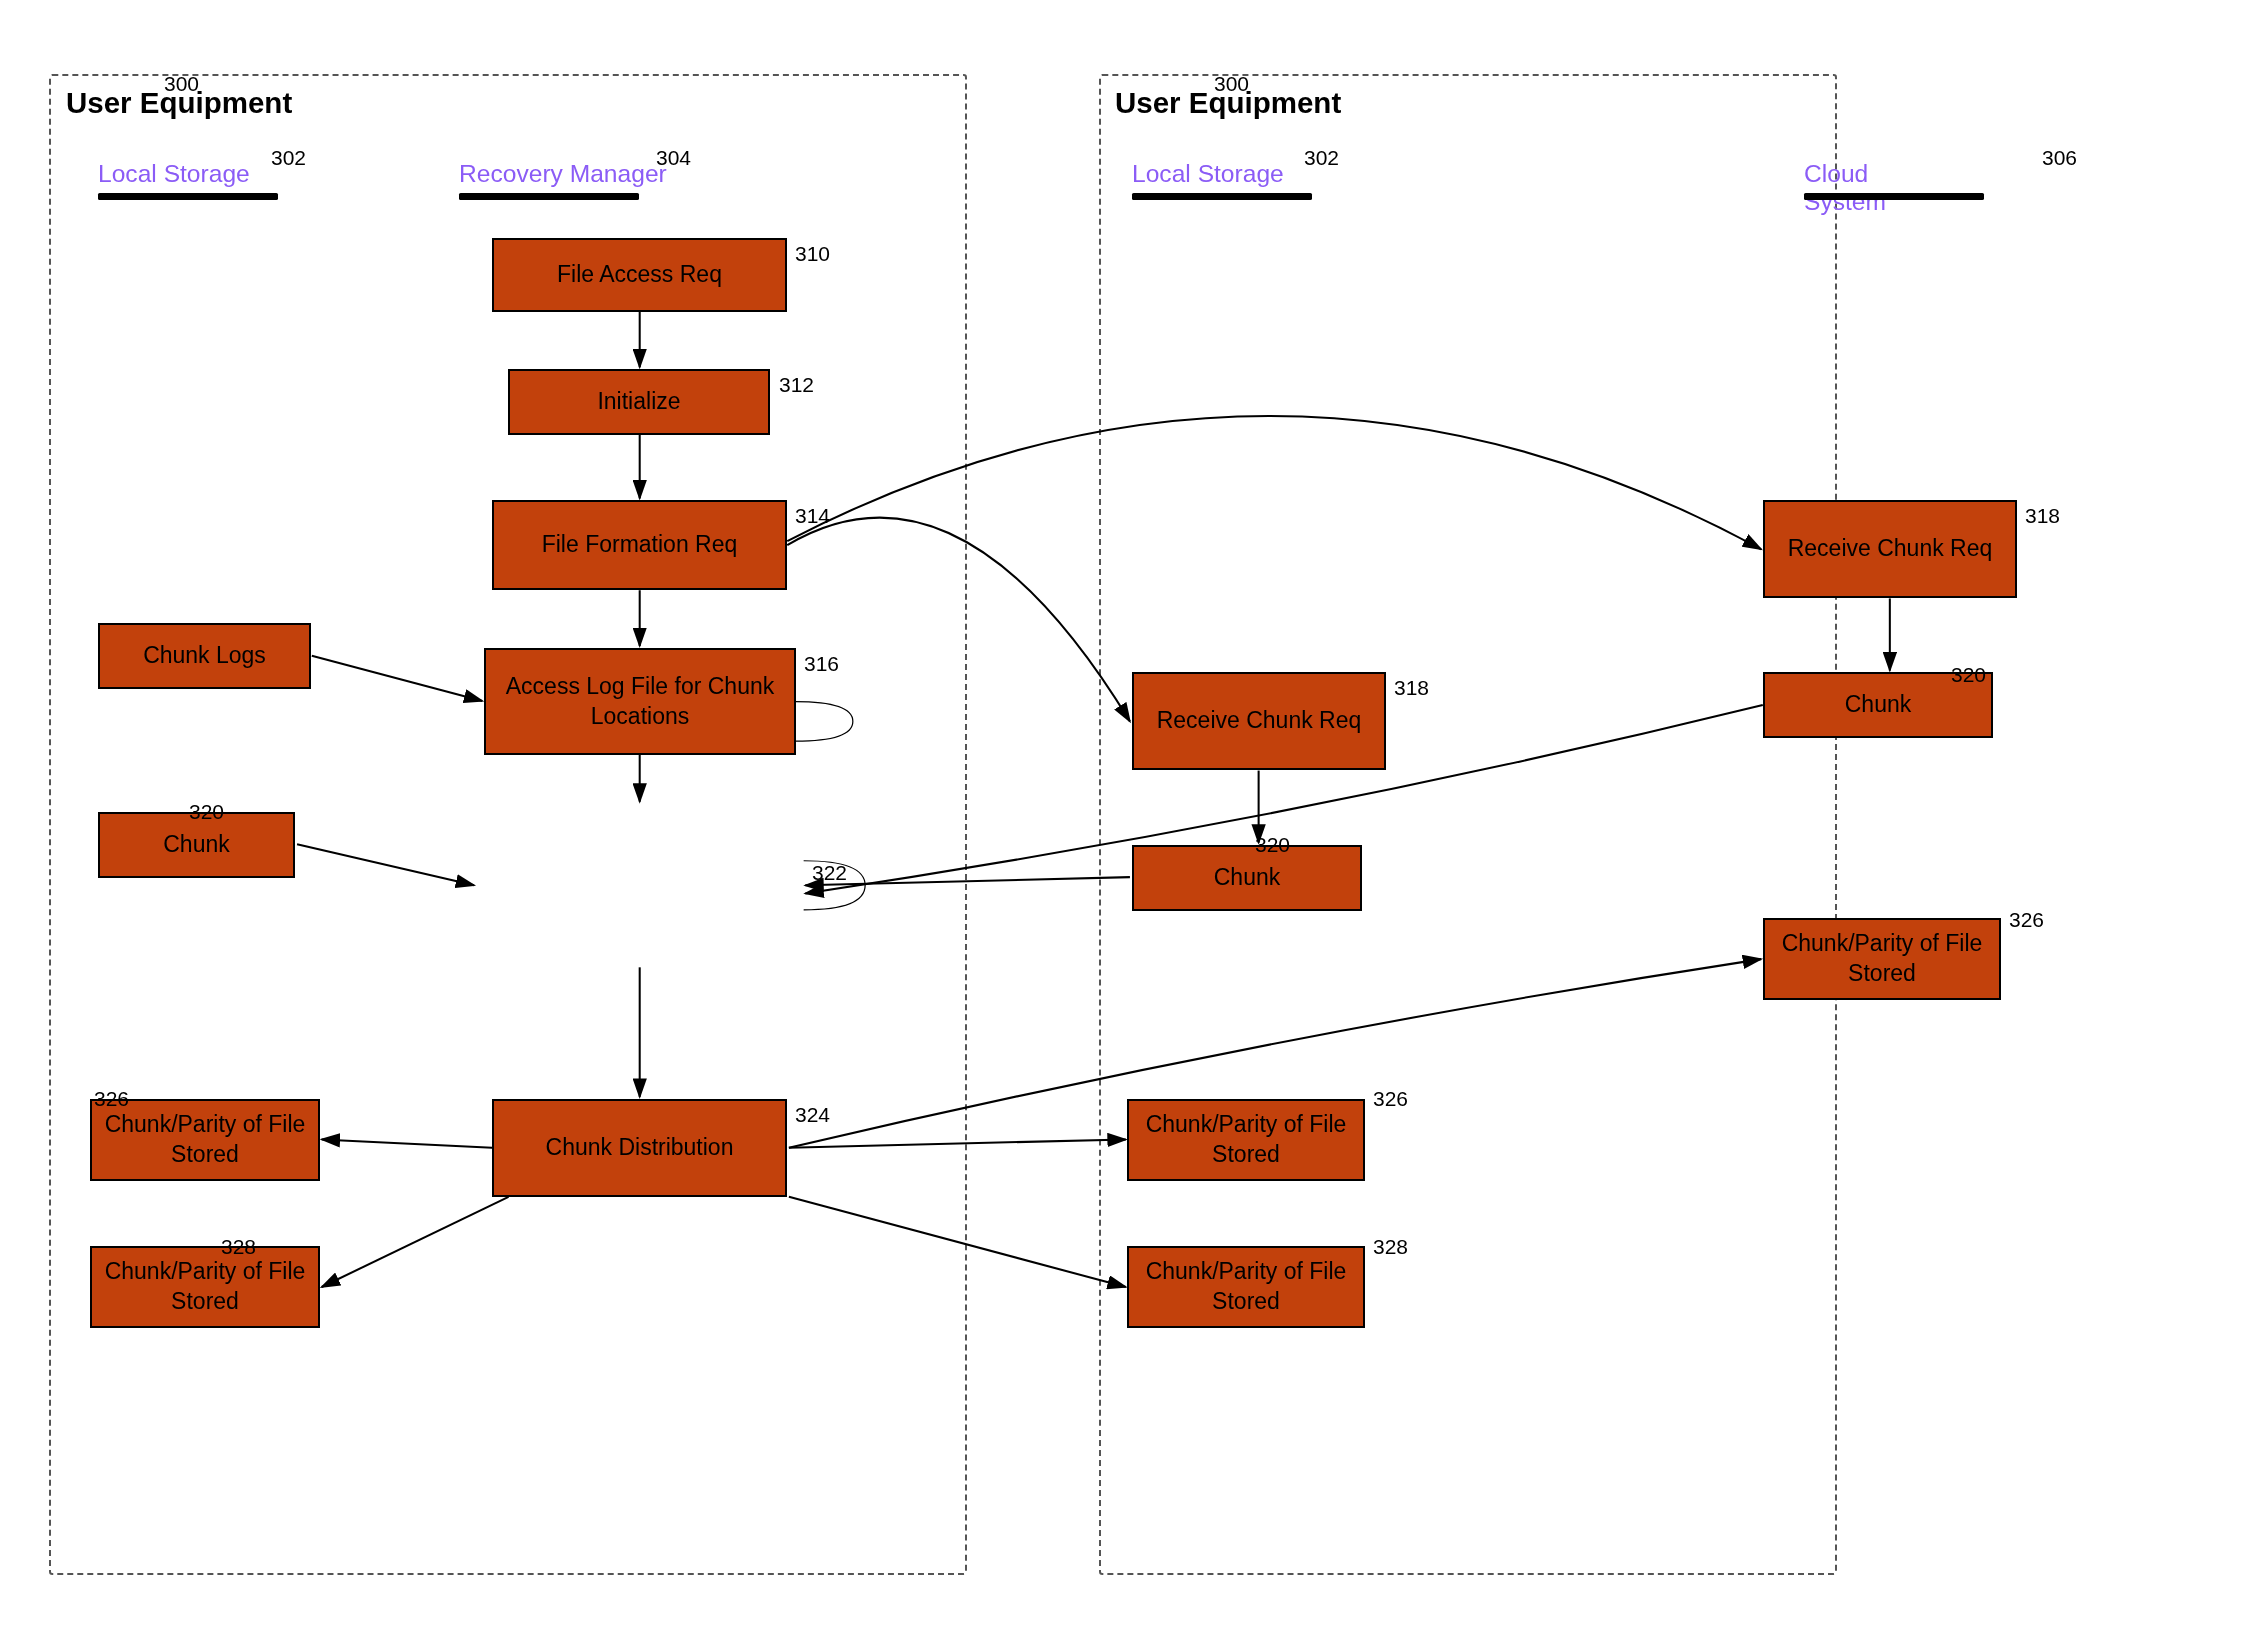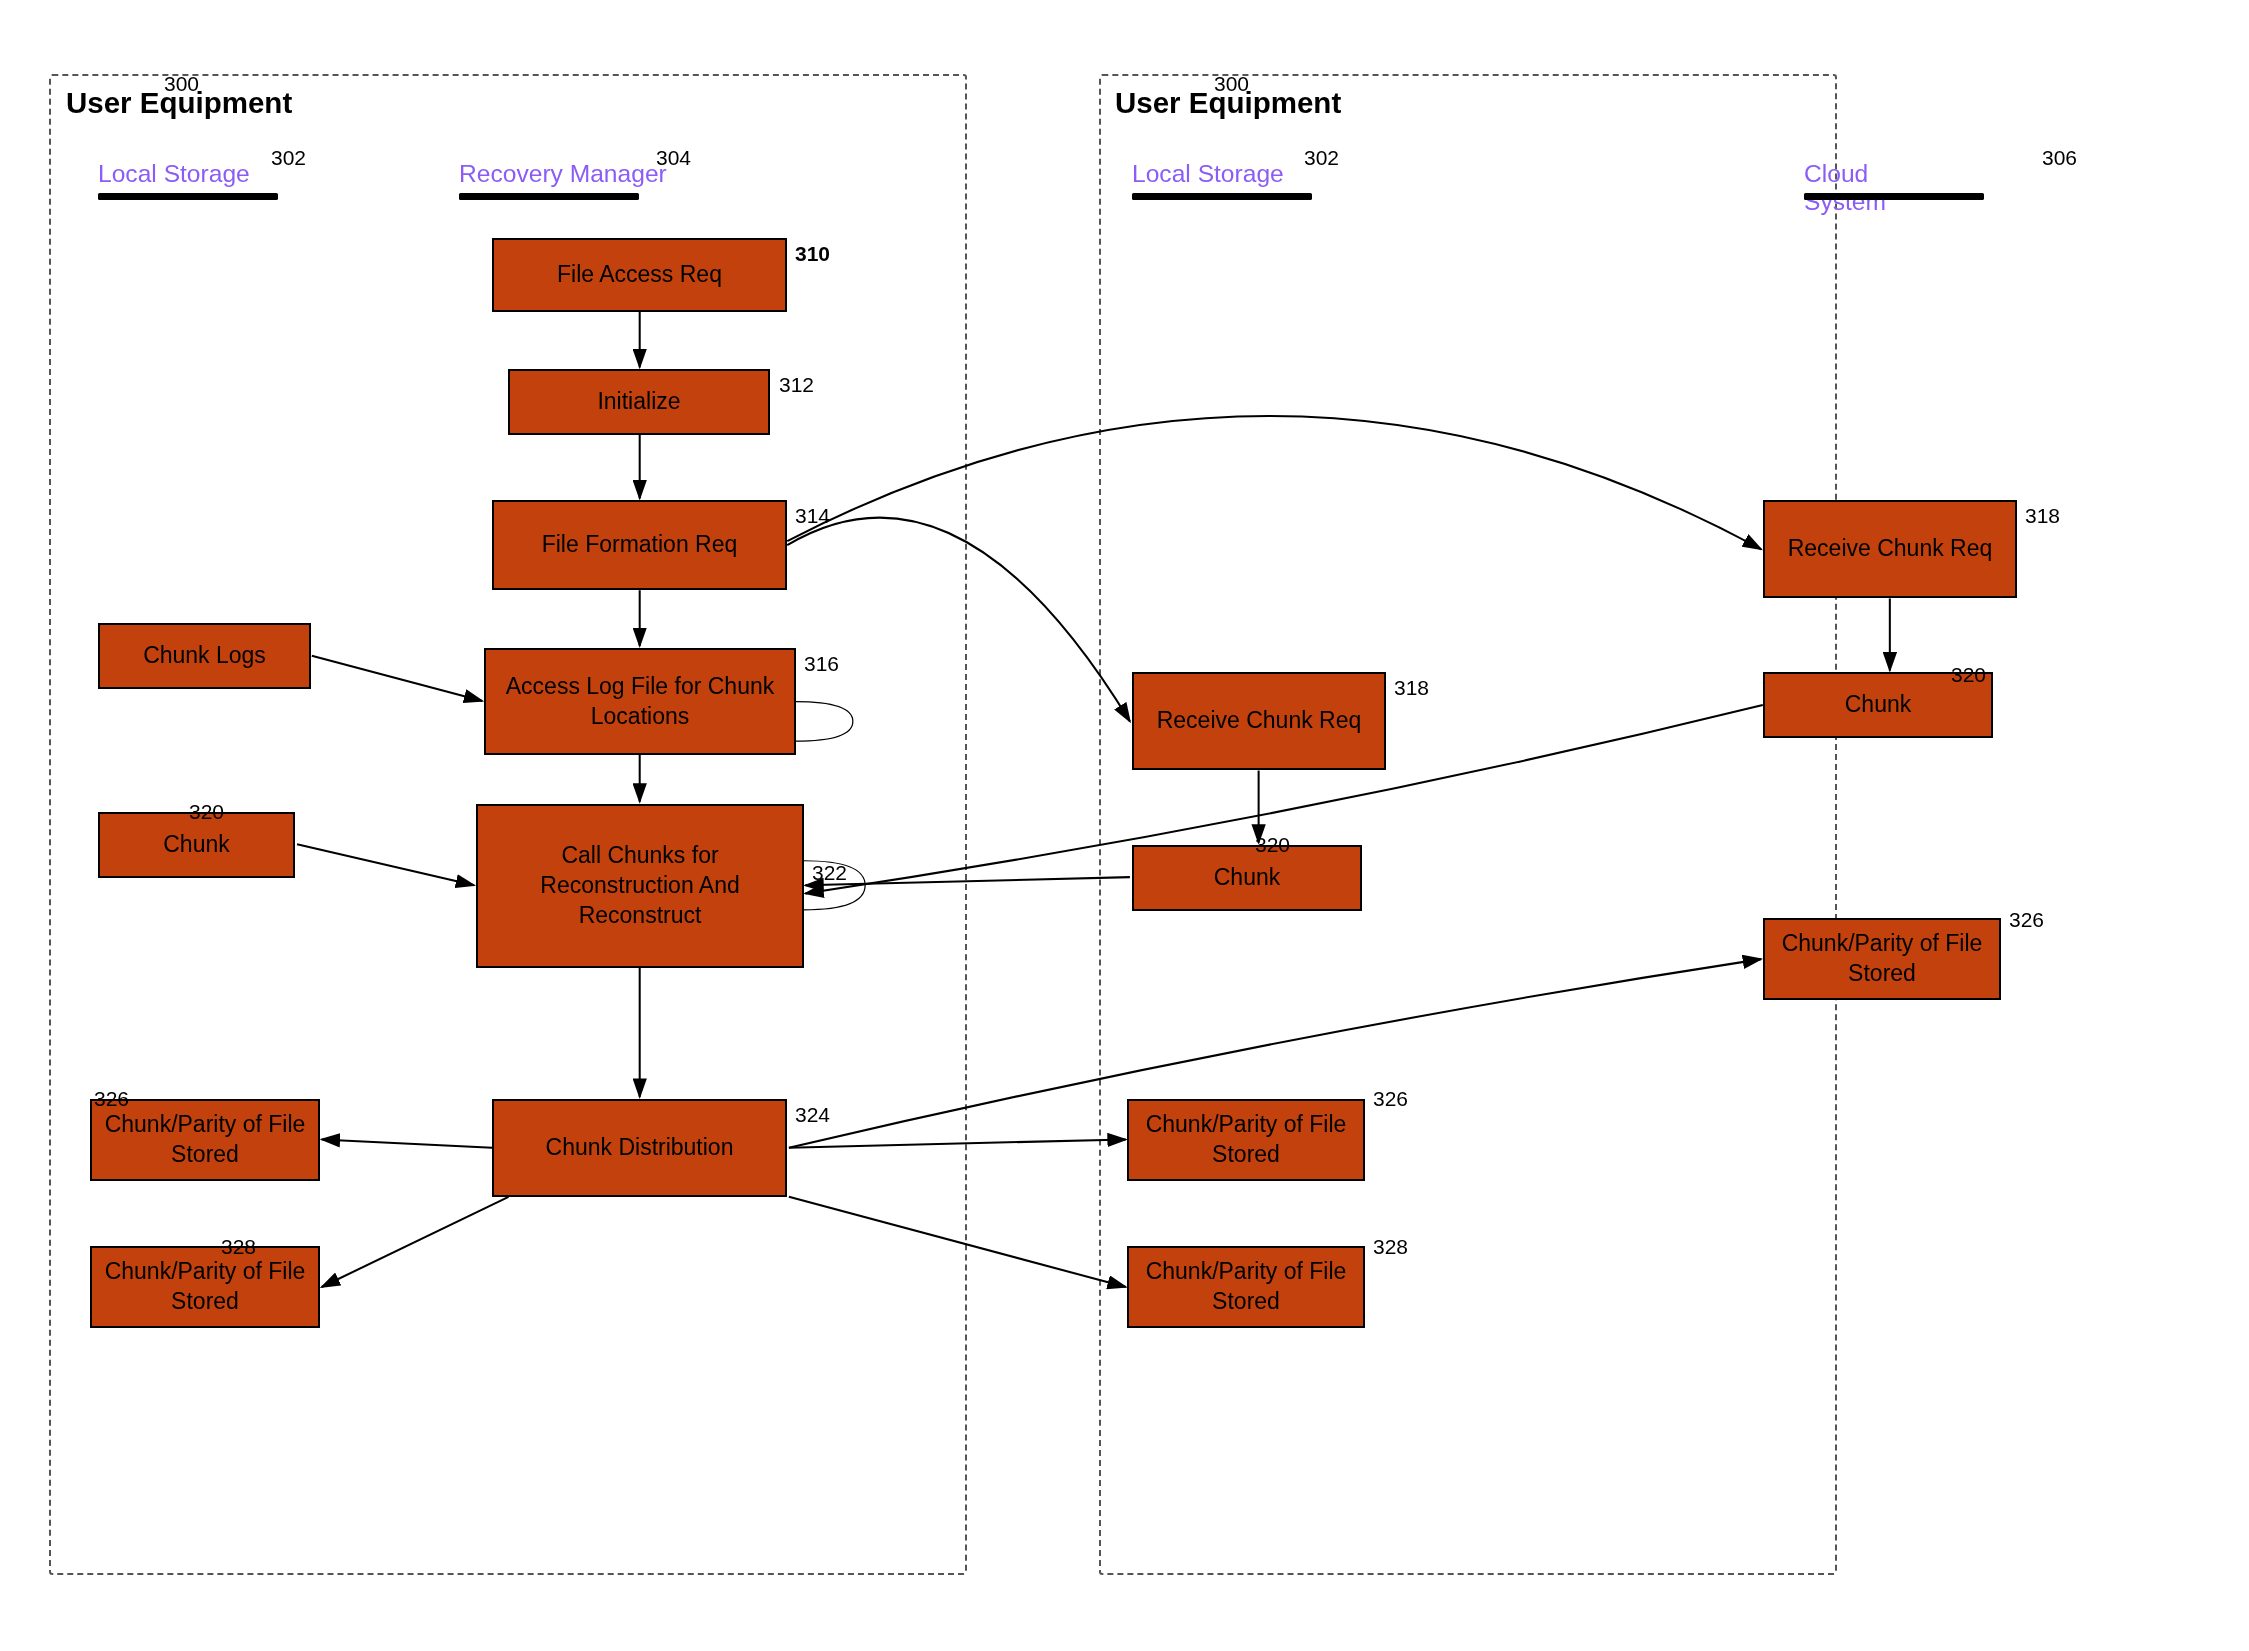--- a/index.html
+++ b/index.html
@@ -115,7 +115,7 @@
     <span>File Access Req</span>
   </div>
 
-  <div class="ref-num" style="left:795px; top:242px;font-weight:bold;">310</div>
+  <div class="ref-num" style="left:795px; top:242px;">310</div>
 
   <div class="proc-box" style="left:508px; top:369px; width:262px; height:66px;">
     <span>Initialize</span>

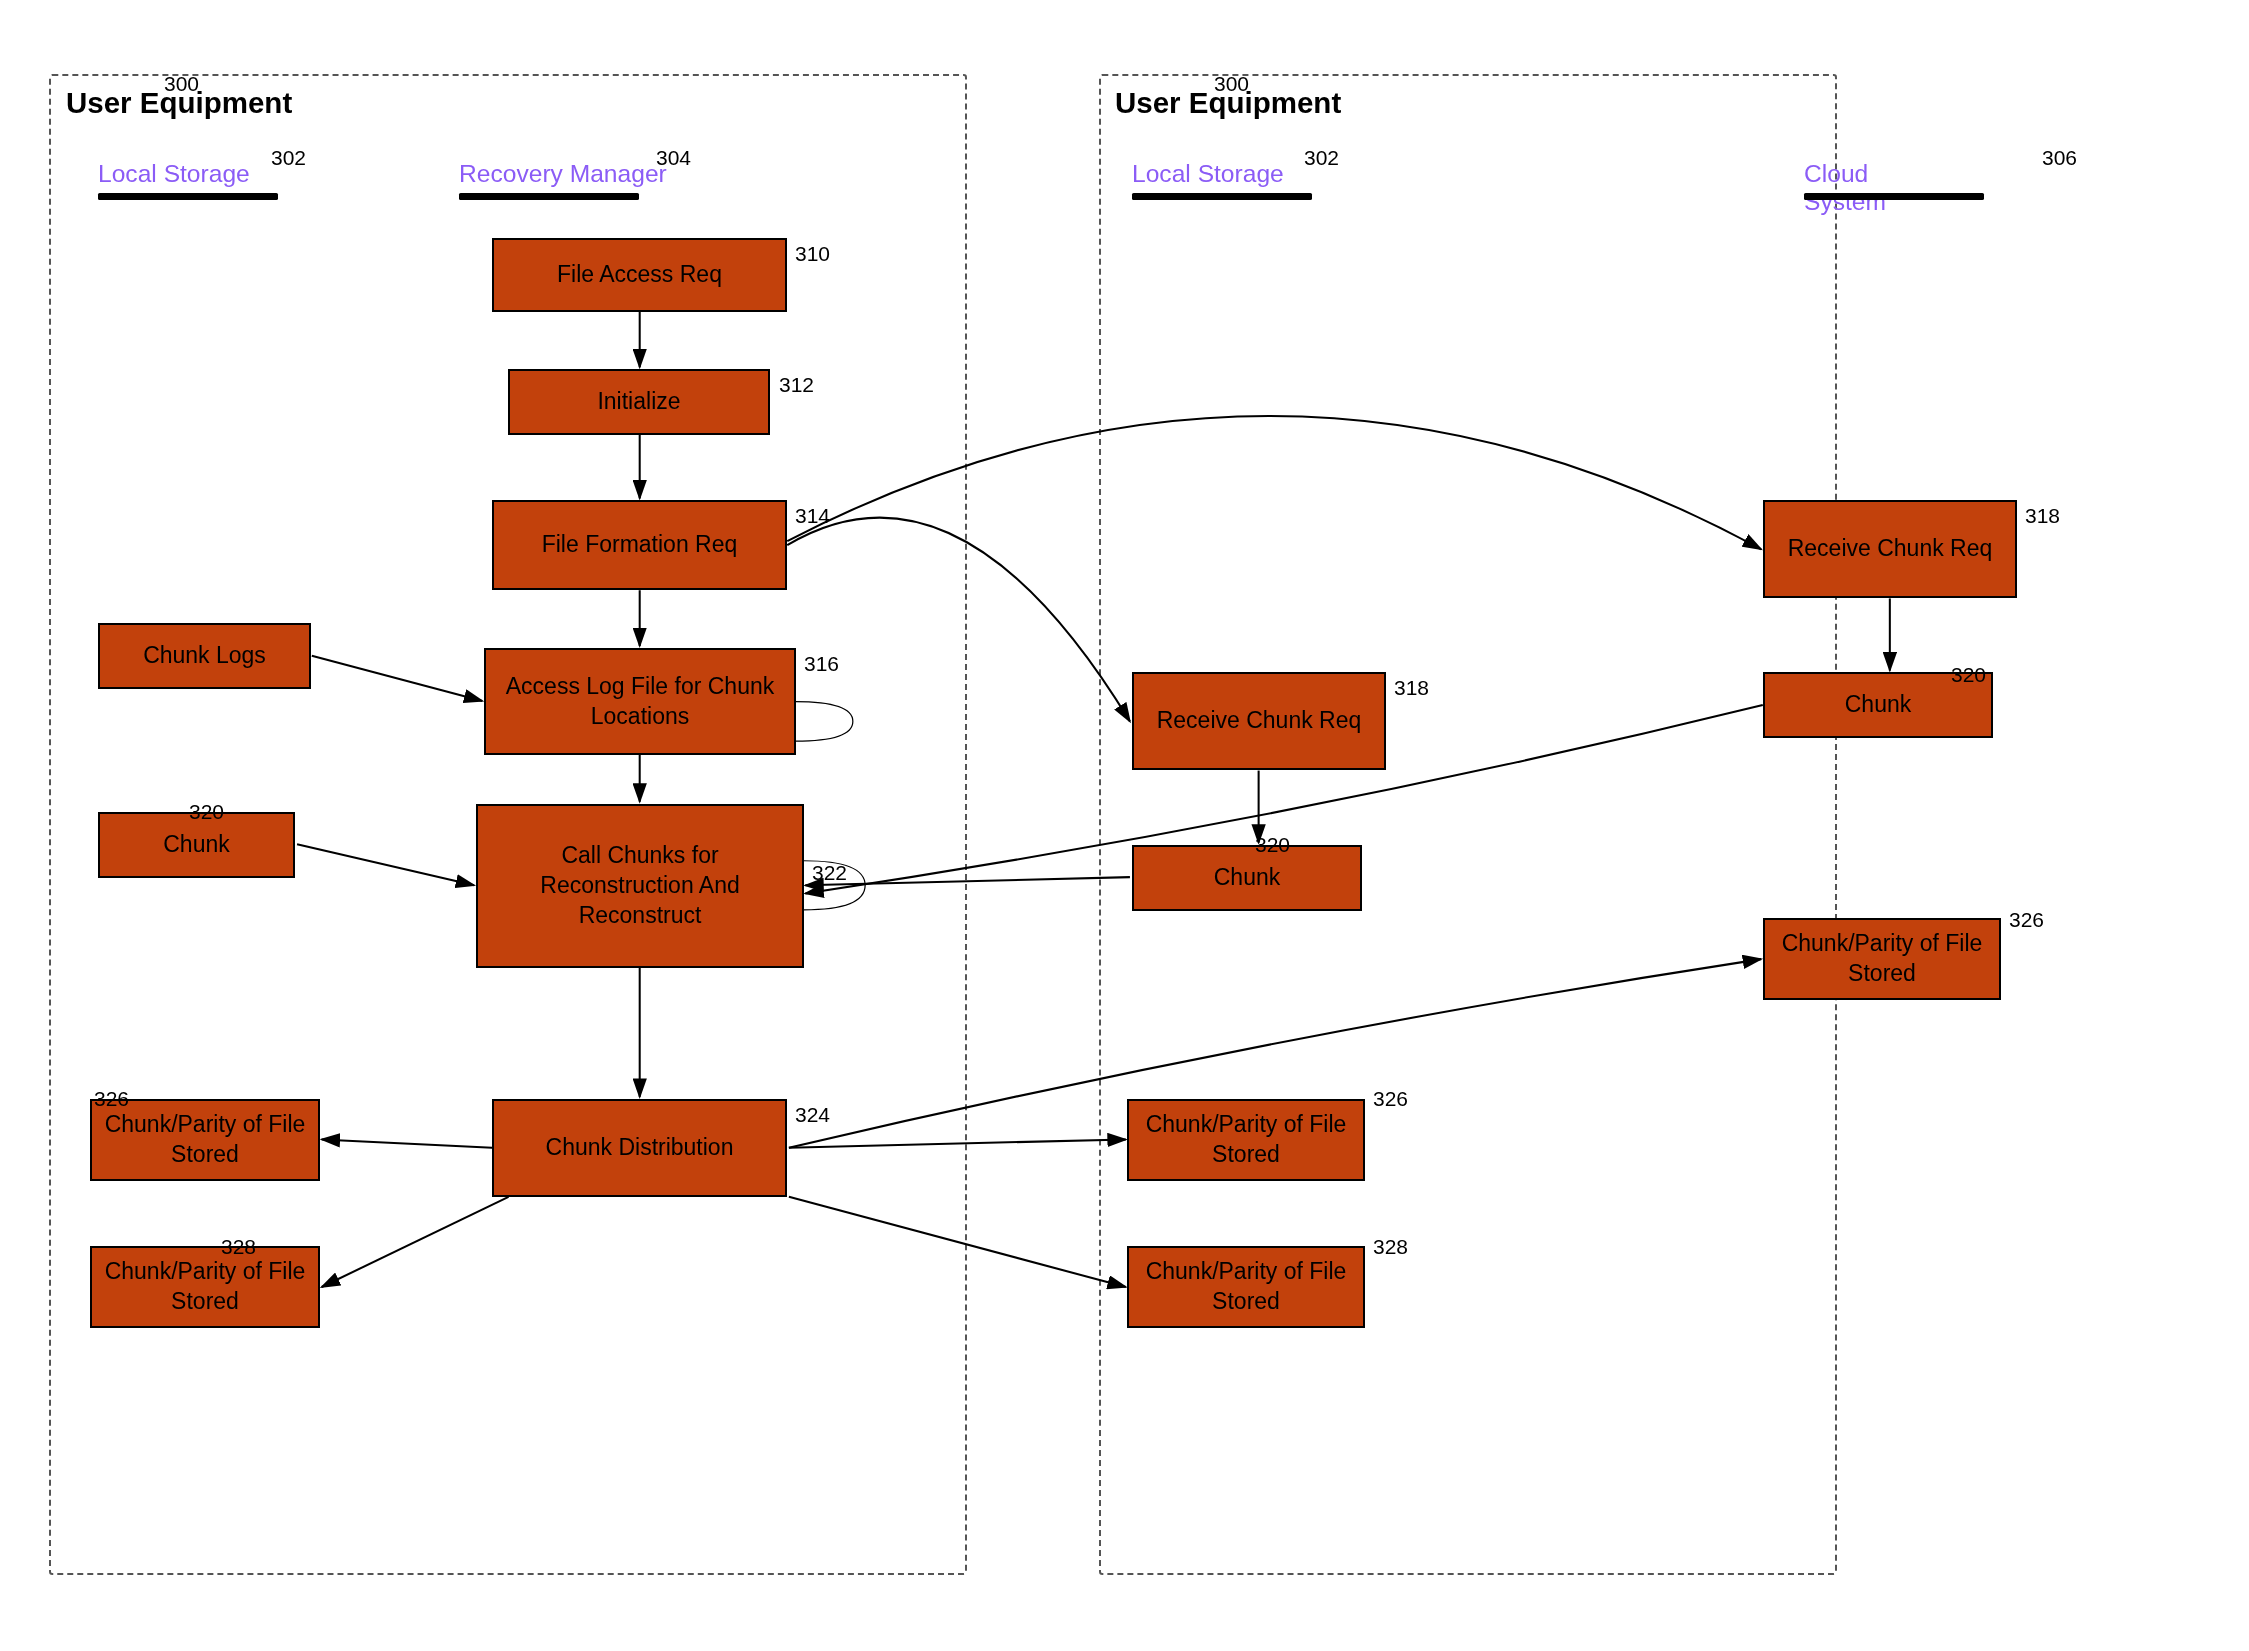--- a/index.html
+++ b/index.html
@@ -145,9 +145,6 @@
 
   <div class="ref-num" style="left:189px; top:800px;">320</div>
 
-  <div class="proc-box" style="left:476px; top:804px; width:328px; height:164px;">
-    <span>Call Chunks for Reconstruction And Reconstruct</span>
-  </div>
 
   <div class="ref-num" style="left:812px; top:861px;">322</div>
 

